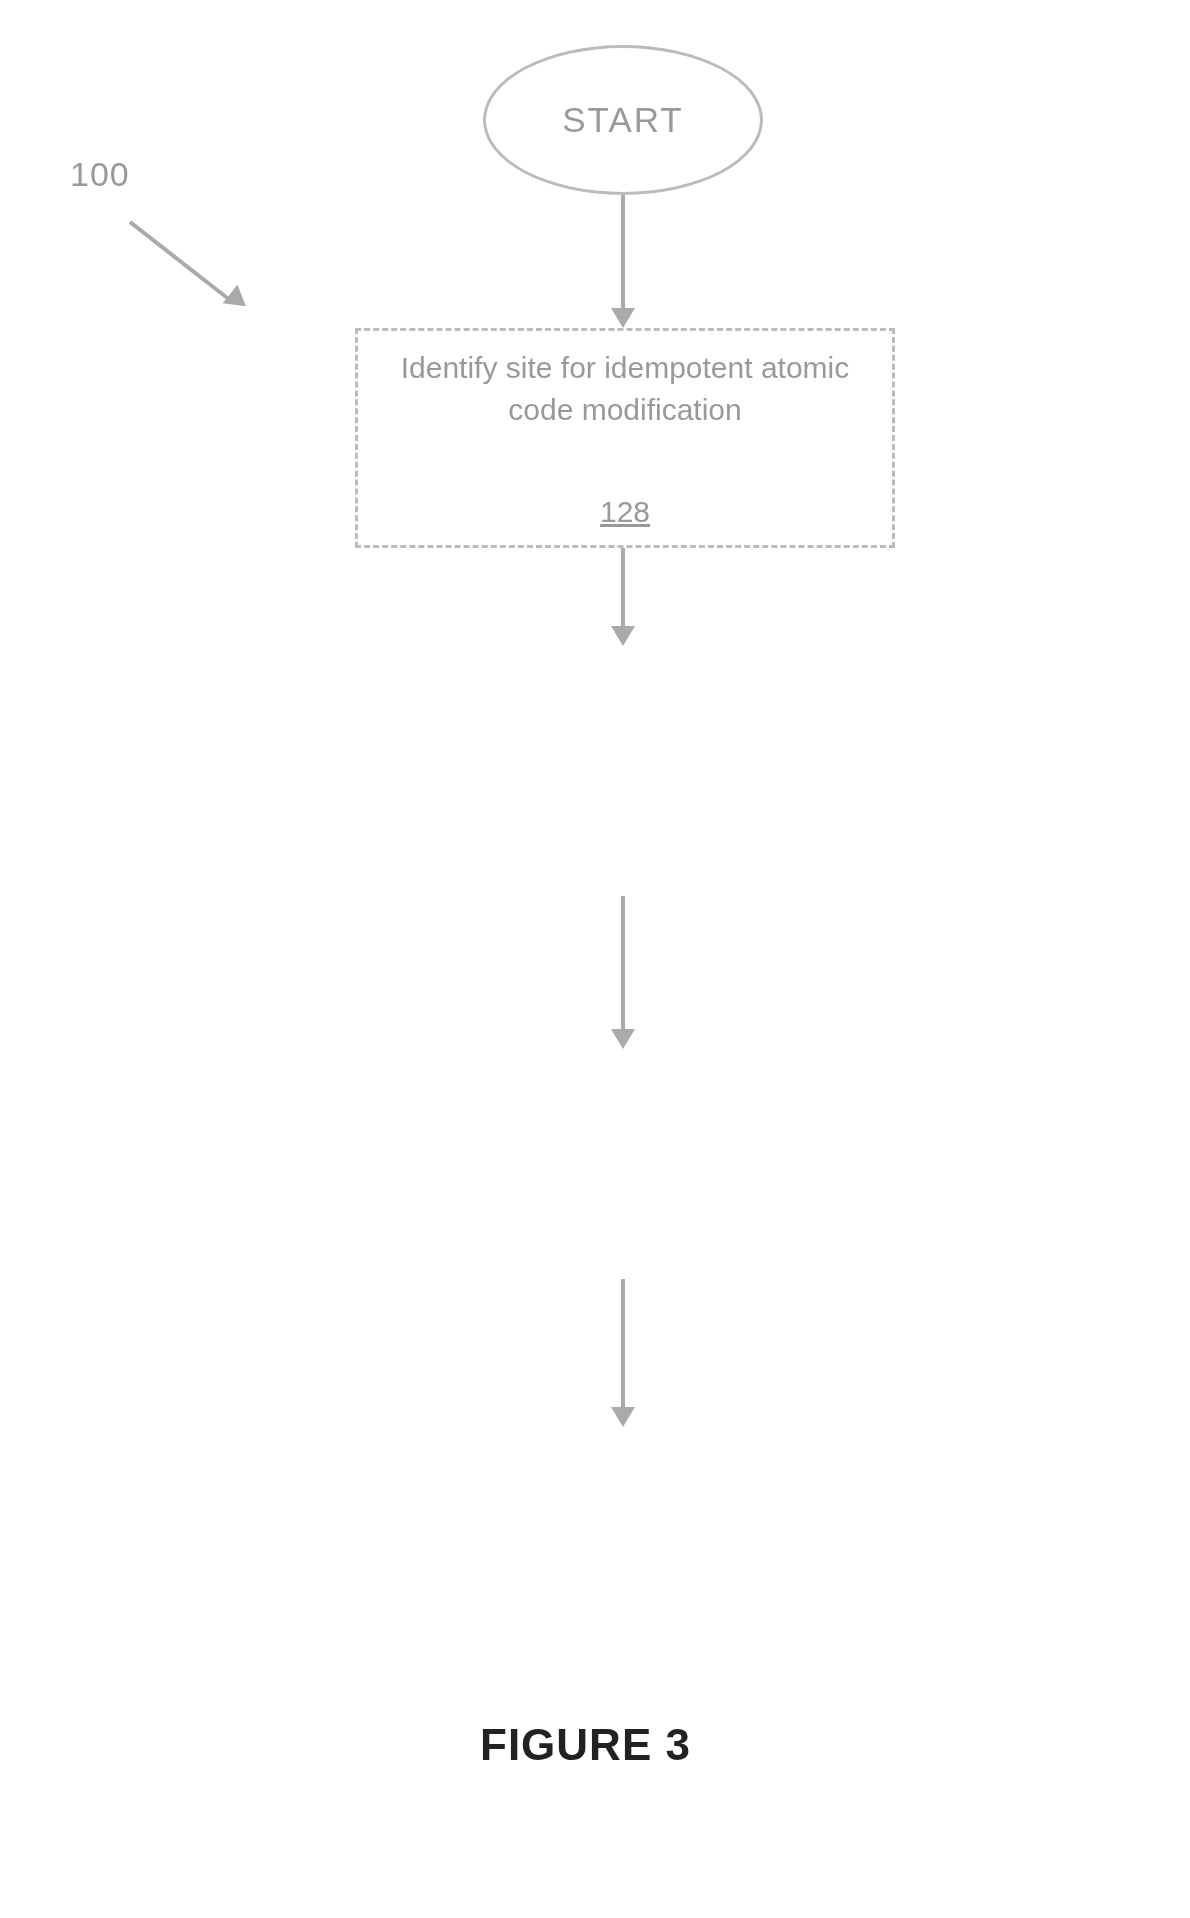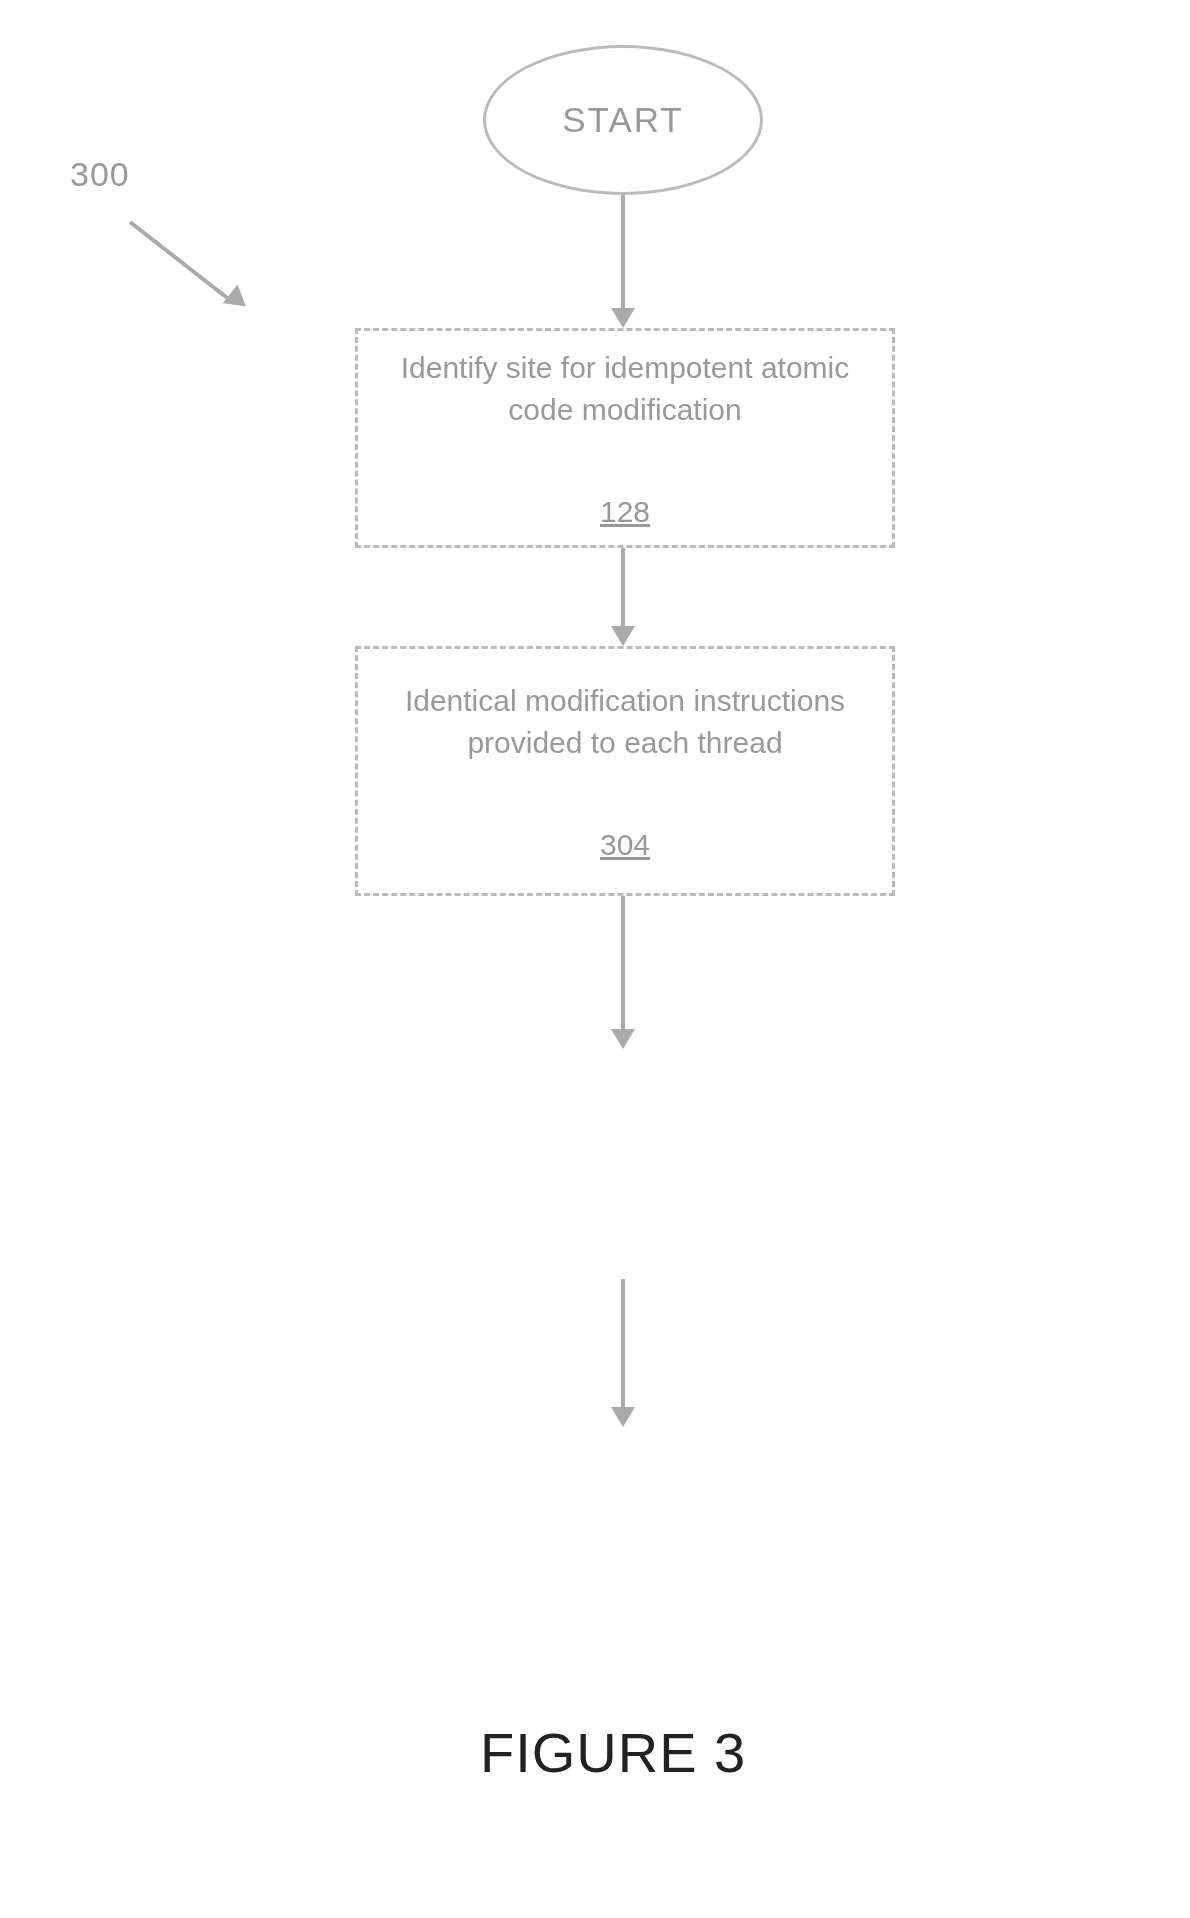--- a/index.html
+++ b/index.html
@@ -95,7 +95,7 @@
 
 <div class="canvas">
 
-  <div class="pointer-label" style="left:70px; top:155px;">300</div>
+  <div class="pointer-label" style="left:70px; top:155px;">100</div>
   <div class="pointer-arrow-line" style="left:130px; top:220px; width:130px; transform: rotate(38deg);"></div>
   <div class="pointer-arrow-head" style="left:228px; top:288px; transform: rotate(38deg);"></div>
 

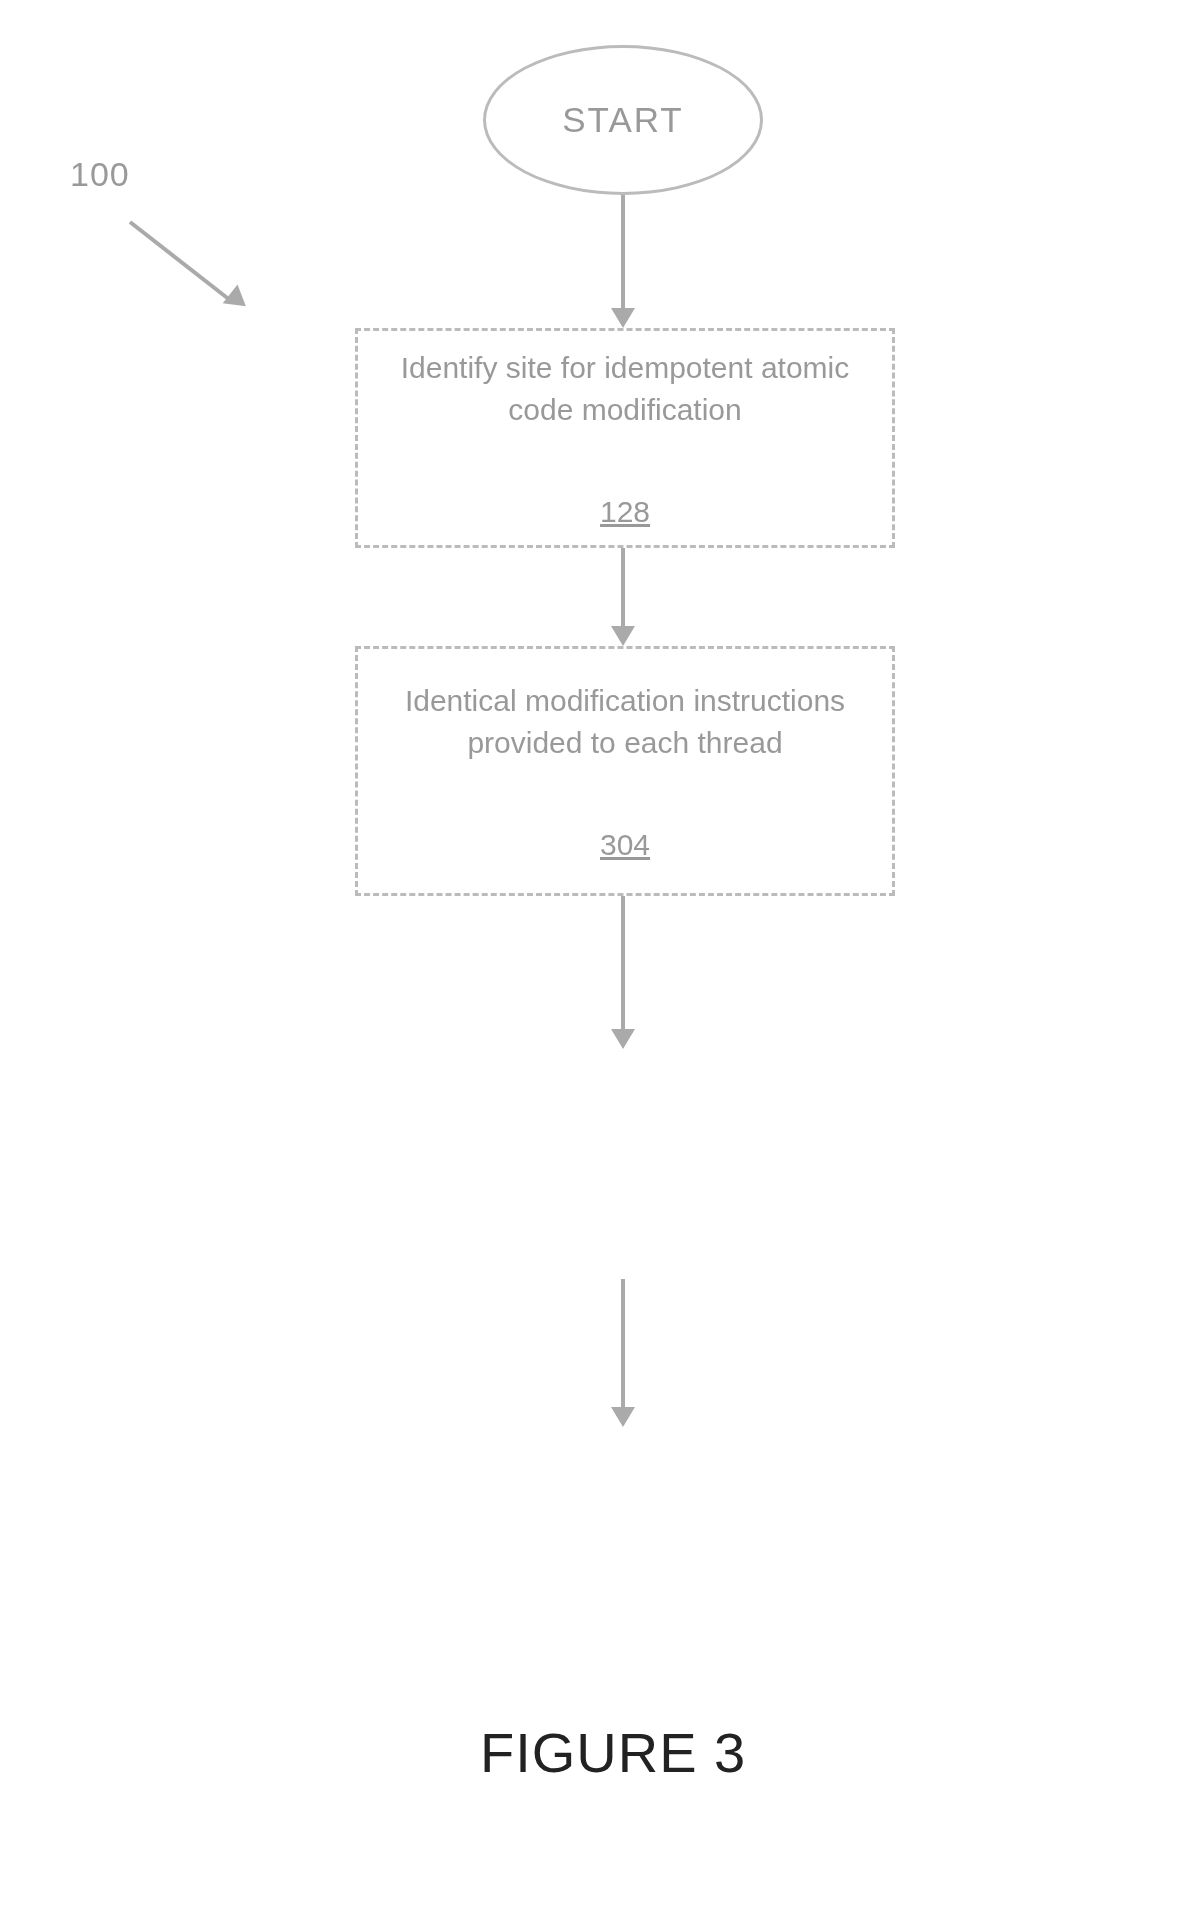--- a/index.html
+++ b/index.html
@@ -114,10 +114,6 @@
   <div class="arrow-line" style="left:621px; top:548px; height:80px;"></div>
   <div class="arrow-head" style="left:611px; top:626px;"></div>
 
-  <div class="node-rect" style="left:355px; top:646px; width:540px; height:250px;">
-    <div class="label">Identical modification instructions provided to each thread</div>
-    <div class="ref">304</div>
-  </div>
 
   <div class="arrow-line" style="left:621px; top:896px; height:135px;"></div>
   <div class="arrow-head" style="left:611px; top:1029px;"></div>

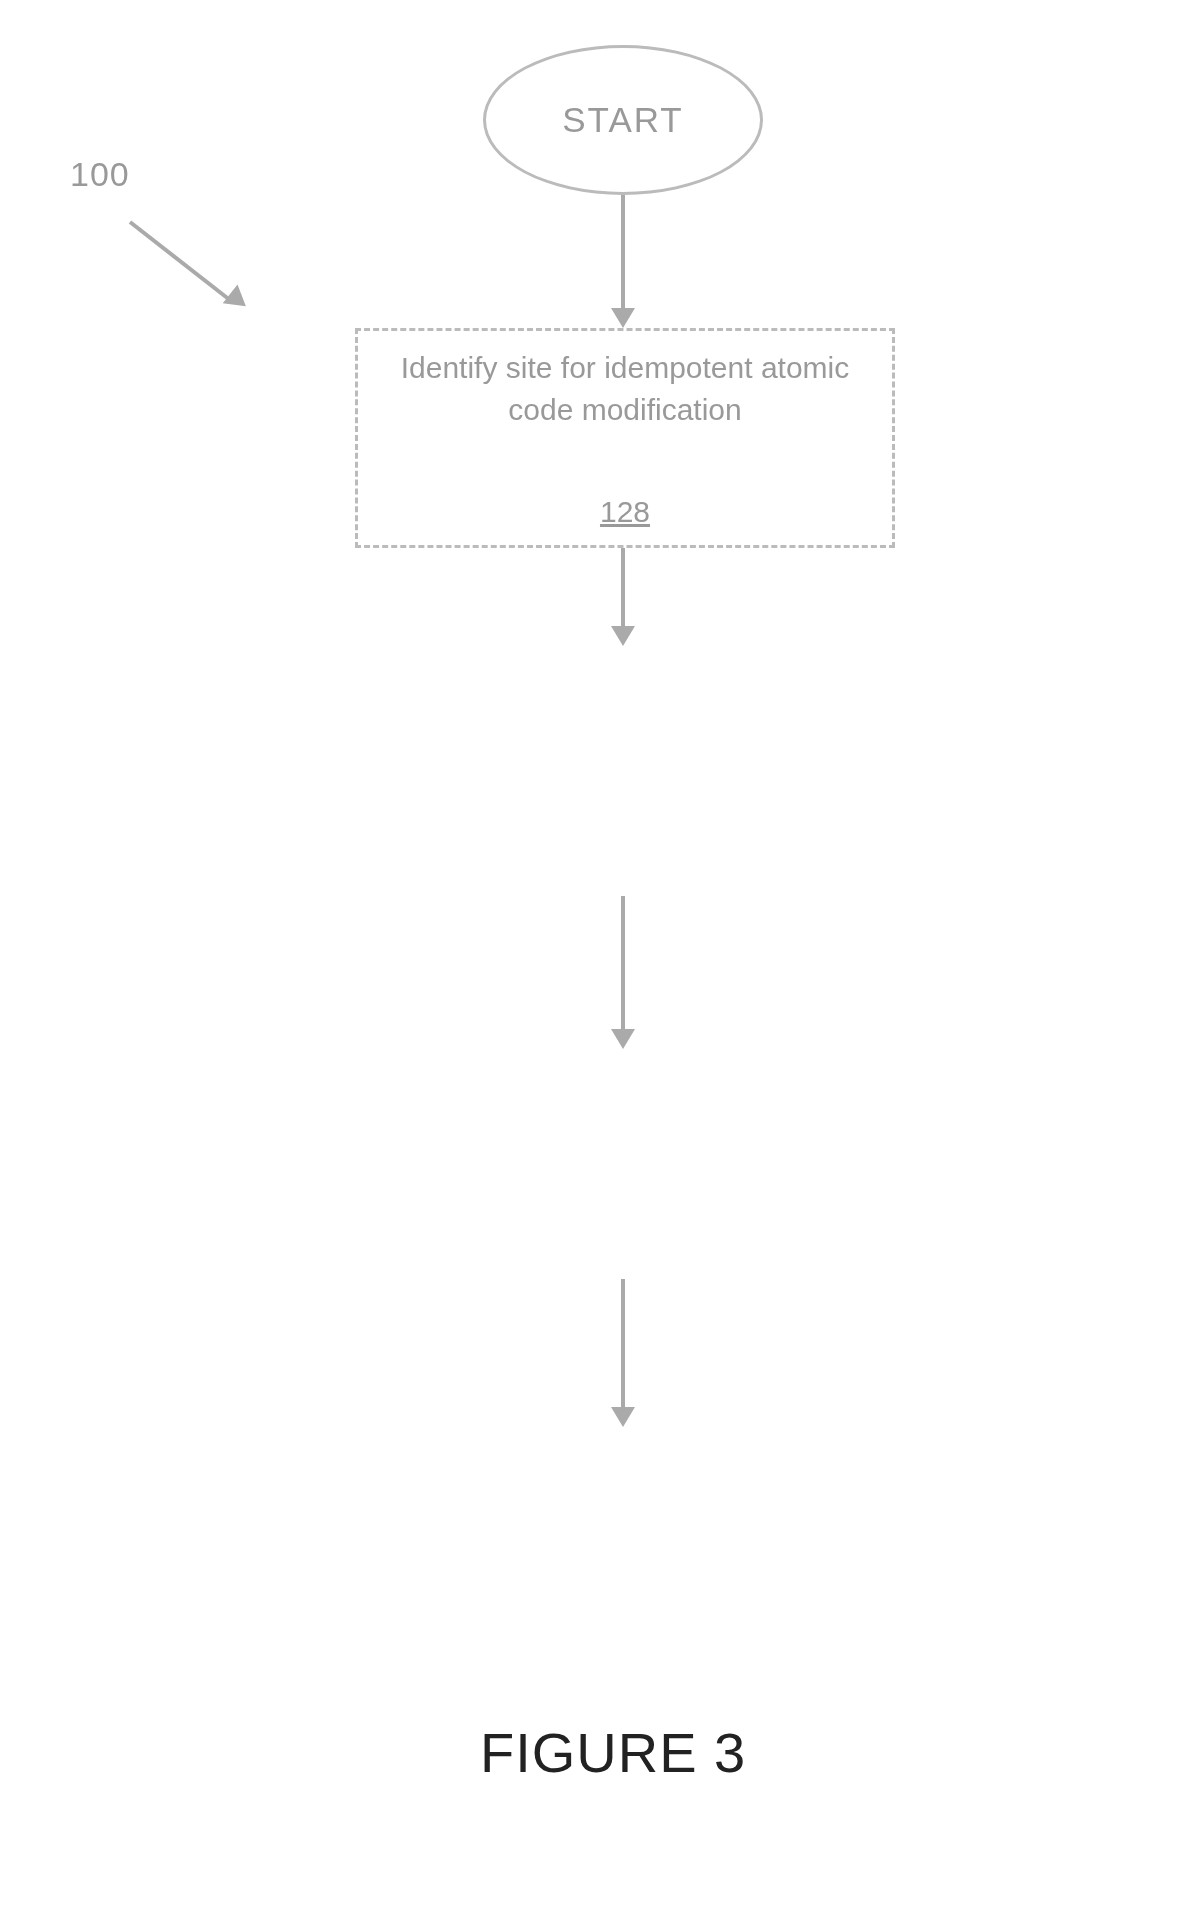--- a/index.html
+++ b/index.html
@@ -84,8 +84,8 @@
   }
   .figure-caption {
     position: absolute;
-    font-weight: normal;
-    font-size: 56px;
+    font-weight: bold;
+    font-size: 44px;
     color: #222222;
     letter-spacing: 1px;
   }

